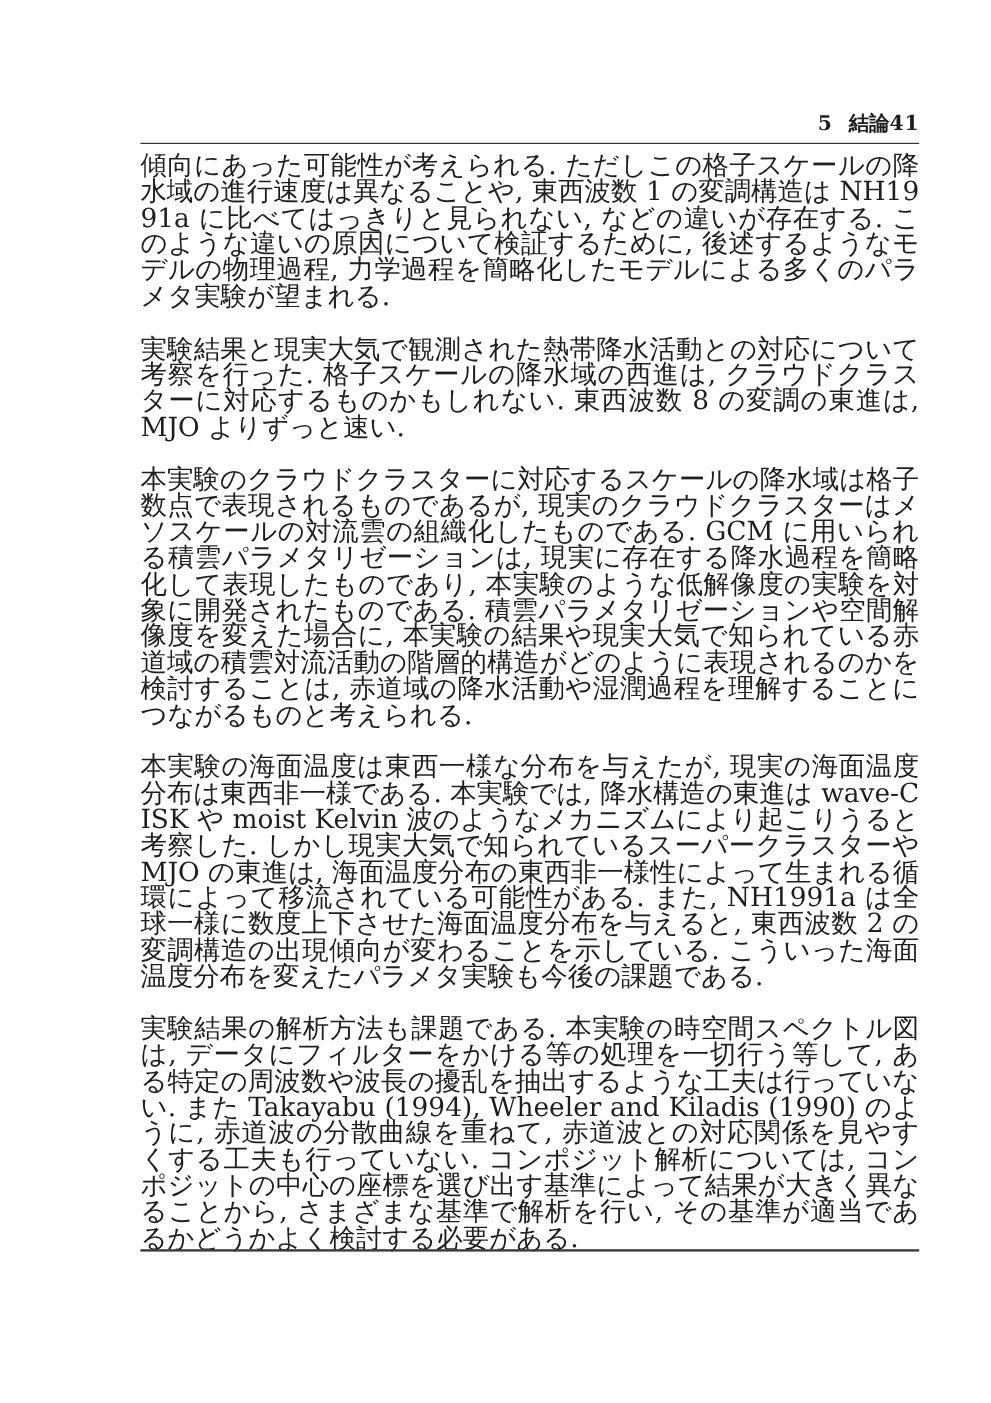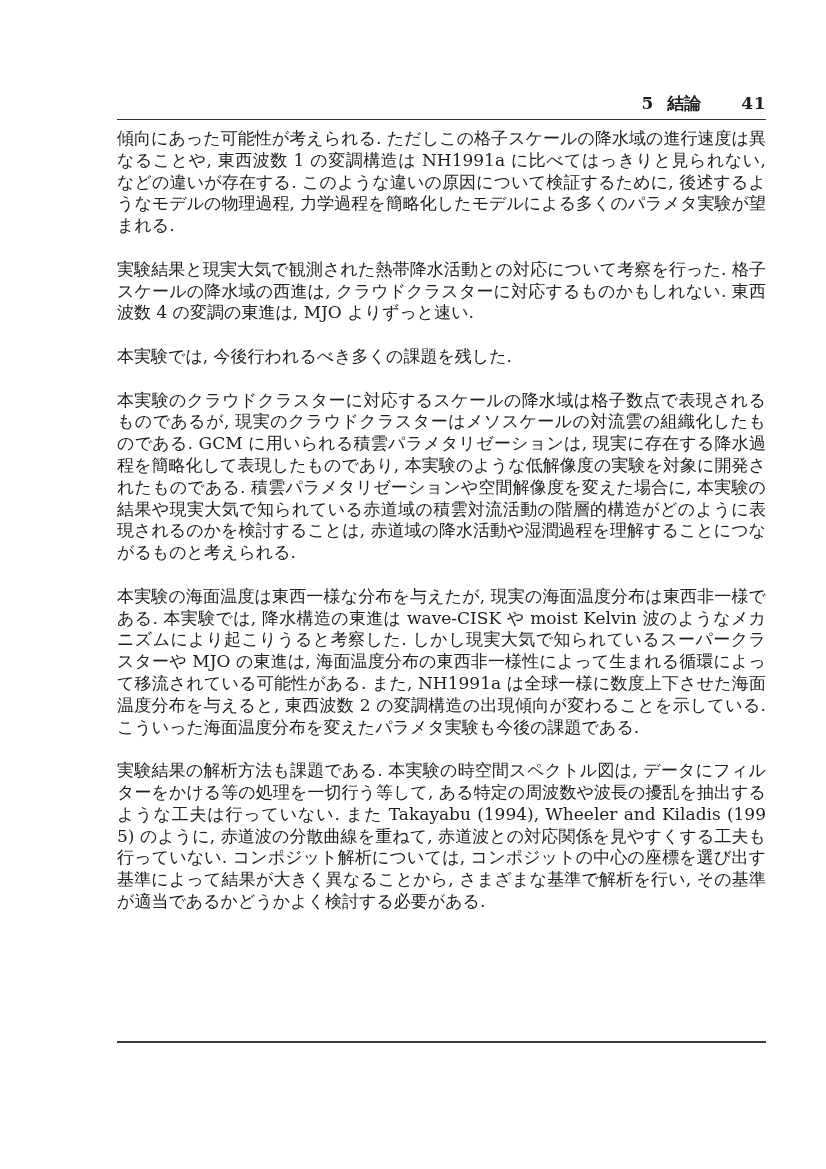--- a/index.html
+++ b/index.html
@@ -37,7 +37,6 @@
     gap: 14px;
   }
   .running-header .pagenum {
-    margin-left: 40px;
     letter-spacing: 0.5px;
   }
   .header-rule {

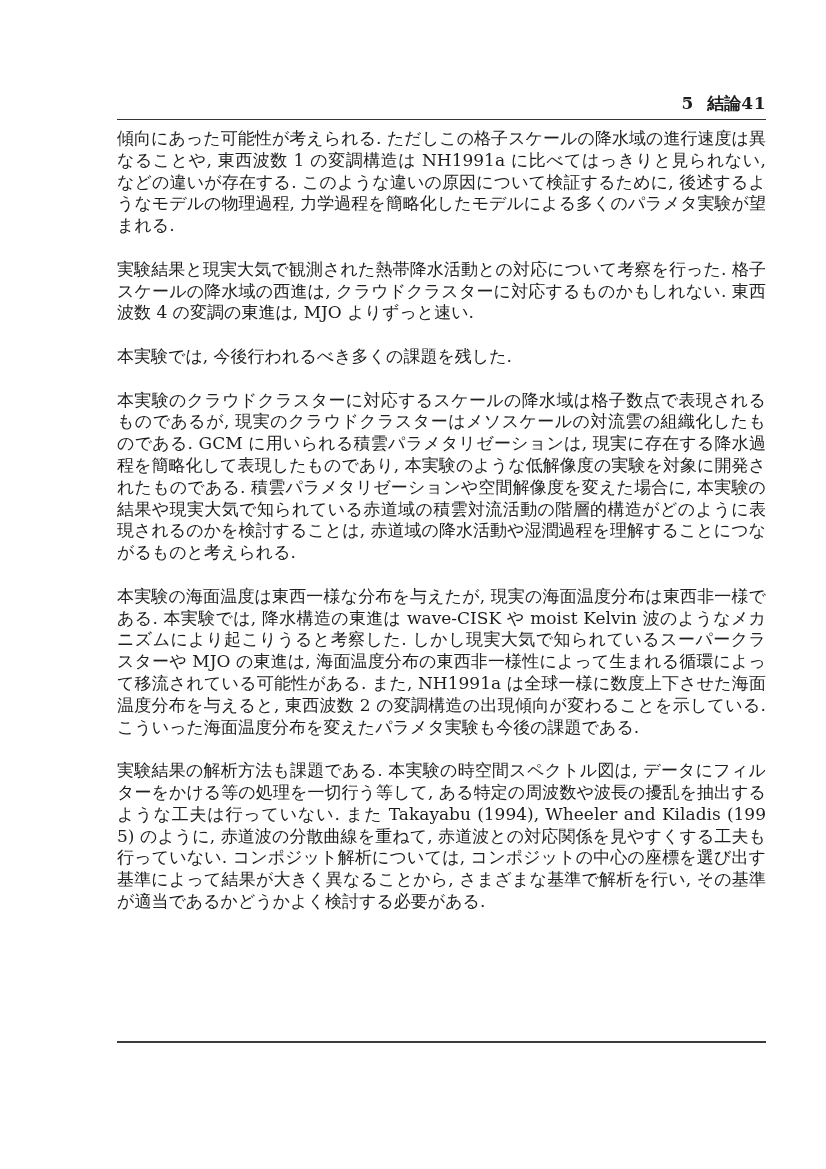--- a/index.html
+++ b/index.html
@@ -46,7 +46,7 @@
     width: 100%;
   }
   .body-text {
-    font-size: 17px;
+    font-size: 22px;
     line-height: 21.8px;
     text-align: justify;
     text-justify: inter-character;

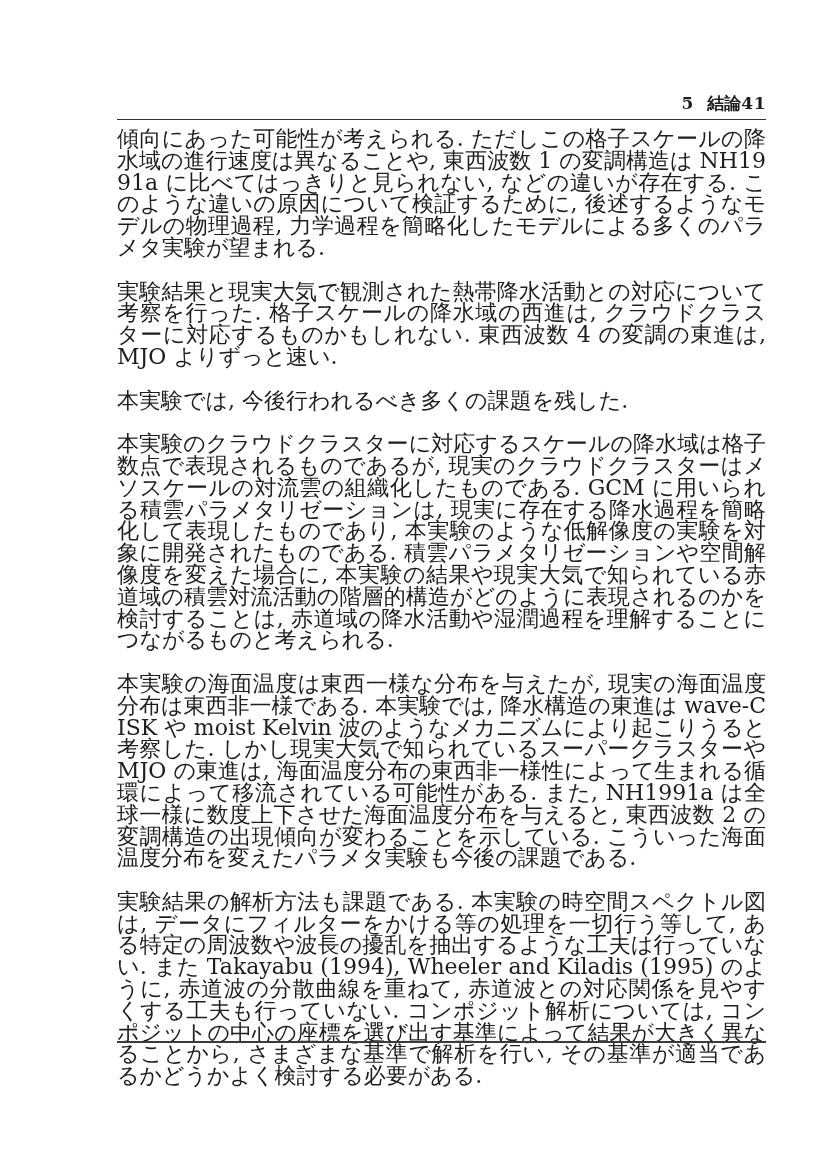--- a/index.html
+++ b/index.html
@@ -86,7 +86,7 @@
 
     <div class="body-text">
         <p>傾向にあった可能性が考えられる. ただしこの格子スケールの降水域の進行速度は異なることや, 東西波数 1 の変調構造は NH1991a に比べてはっきりと見られない, などの違いが存在する. このような違いの原因について検証するために, 後述するようなモデルの物理過程, 力学過程を簡略化したモデルによる多くのパラメタ実験が望まれる.</p>
-        <p>実験結果と現実大気で観測された熱帯降水活動との対応について考察を行った. 格子スケールの降水域の西進は, クラウドクラスターに対応するものかもしれない. 東西波数 4 の変調の東進は, MJO よりずっと速い.</p>
+        <p>実験結果と現実大気で観測された熱帯降水活動との対応について考察を行った. 格子スケールの降水域の西進は, クラウドクラスターに対応するものかもしれない. 東西波数 8 の変調の東進は, MJO よりずっと速い.</p>
         <p>本実験では, 今後行われるべき多くの課題を残した.</p>
         <p>本実験のクラウドクラスターに対応するスケールの降水域は格子数点で表現されるものであるが, 現実のクラウドクラスターはメソスケールの対流雲の組織化したものである. GCM に用いられる積雲パラメタリゼーションは, 現実に存在する降水過程を簡略化して表現したものであり, 本実験のような低解像度の実験を対象に開発されたものである. 積雲パラメタリゼーションや空間解像度を変えた場合に, 本実験の結果や現実大気で知られている赤道域の積雲対流活動の階層的構造がどのように表現されるのかを検討することは, 赤道域の降水活動や湿潤過程を理解することにつながるものと考えられる.</p>
         <p>本実験の海面温度は東西一様な分布を与えたが, 現実の海面温度分布は東西非一様である. 本実験では, 降水構造の東進は wave-CISK や moist Kelvin 波のようなメカニズムにより起こりうると考察した. しかし現実大気で知られているスーパークラスターや MJO の東進は, 海面温度分布の東西非一様性によって生まれる循環によって移流されている可能性がある. また, NH1991a は全球一様に数度上下させた海面温度分布を与えると, 東西波数 2 の変調構造の出現傾向が変わることを示している. こういった海面温度分布を変えたパラメタ実験も今後の課題である.</p>

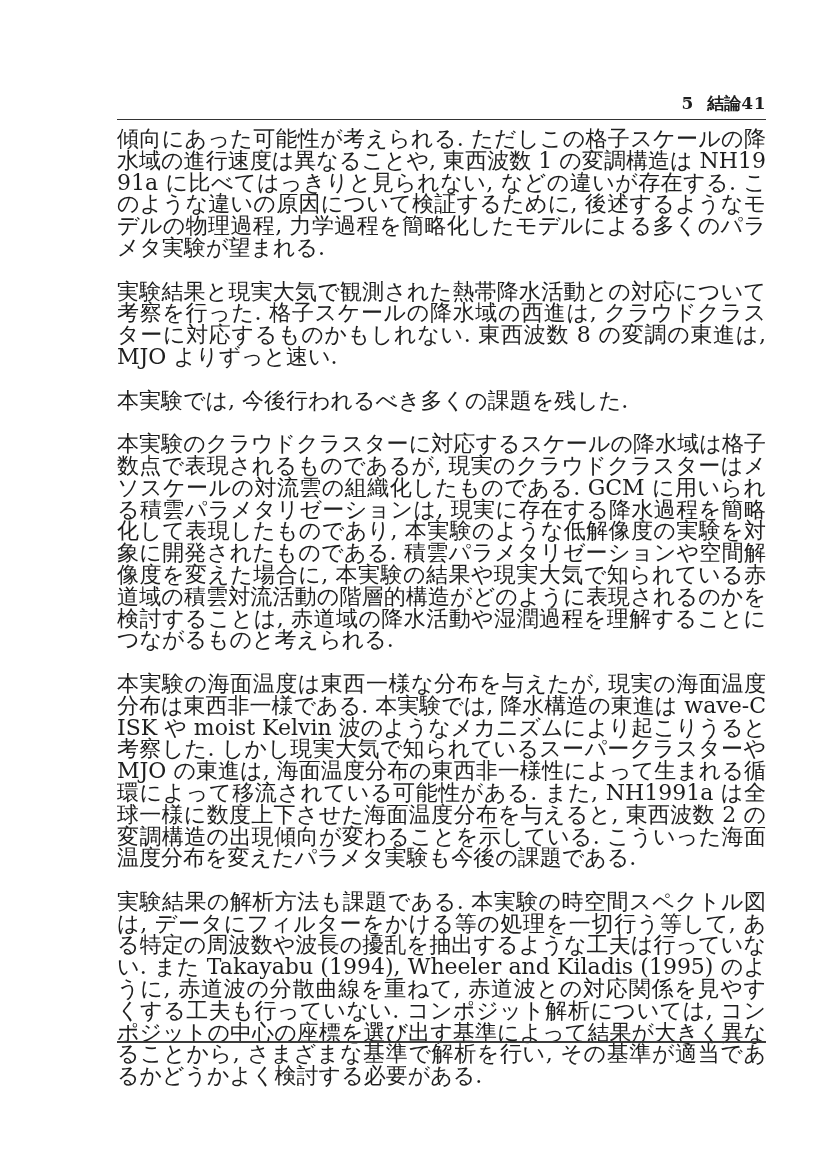--- a/index.html
+++ b/index.html
@@ -87,7 +87,6 @@
     <div class="body-text">
         <p>傾向にあった可能性が考えられる. ただしこの格子スケールの降水域の進行速度は異なることや, 東西波数 1 の変調構造は NH1991a に比べてはっきりと見られない, などの違いが存在する. このような違いの原因について検証するために, 後述するようなモデルの物理過程, 力学過程を簡略化したモデルによる多くのパラメタ実験が望まれる.</p>
         <p>実験結果と現実大気で観測された熱帯降水活動との対応について考察を行った. 格子スケールの降水域の西進は, クラウドクラスターに対応するものかもしれない. 東西波数 8 の変調の東進は, MJO よりずっと速い.</p>
-        <p>本実験では, 今後行われるべき多くの課題を残した.</p>
         <p>本実験のクラウドクラスターに対応するスケールの降水域は格子数点で表現されるものであるが, 現実のクラウドクラスターはメソスケールの対流雲の組織化したものである. GCM に用いられる積雲パラメタリゼーションは, 現実に存在する降水過程を簡略化して表現したものであり, 本実験のような低解像度の実験を対象に開発されたものである. 積雲パラメタリゼーションや空間解像度を変えた場合に, 本実験の結果や現実大気で知られている赤道域の積雲対流活動の階層的構造がどのように表現されるのかを検討することは, 赤道域の降水活動や湿潤過程を理解することにつながるものと考えられる.</p>
         <p>本実験の海面温度は東西一様な分布を与えたが, 現実の海面温度分布は東西非一様である. 本実験では, 降水構造の東進は wave-CISK や moist Kelvin 波のようなメカニズムにより起こりうると考察した. しかし現実大気で知られているスーパークラスターや MJO の東進は, 海面温度分布の東西非一様性によって生まれる循環によって移流されている可能性がある. また, NH1991a は全球一様に数度上下させた海面温度分布を与えると, 東西波数 2 の変調構造の出現傾向が変わることを示している. こういった海面温度分布を変えたパラメタ実験も今後の課題である.</p>
         <p>実験結果の解析方法も課題である. 本実験の時空間スペクトル図は, データにフィルターをかける等の処理を一切行う等して, ある特定の周波数や波長の擾乱を抽出するような工夫は行っていない. また Takayabu (1994), Wheeler and Kiladis (1995) のように, 赤道波の分散曲線を重ねて, 赤道波との対応関係を見やすくする工夫も行っていない. コンポジット解析については, コンポジットの中心の座標を選び出す基準によって結果が大きく異なることから, さまざまな基準で解析を行い, その基準が適当であるかどうかよく検討する必要がある.</p>

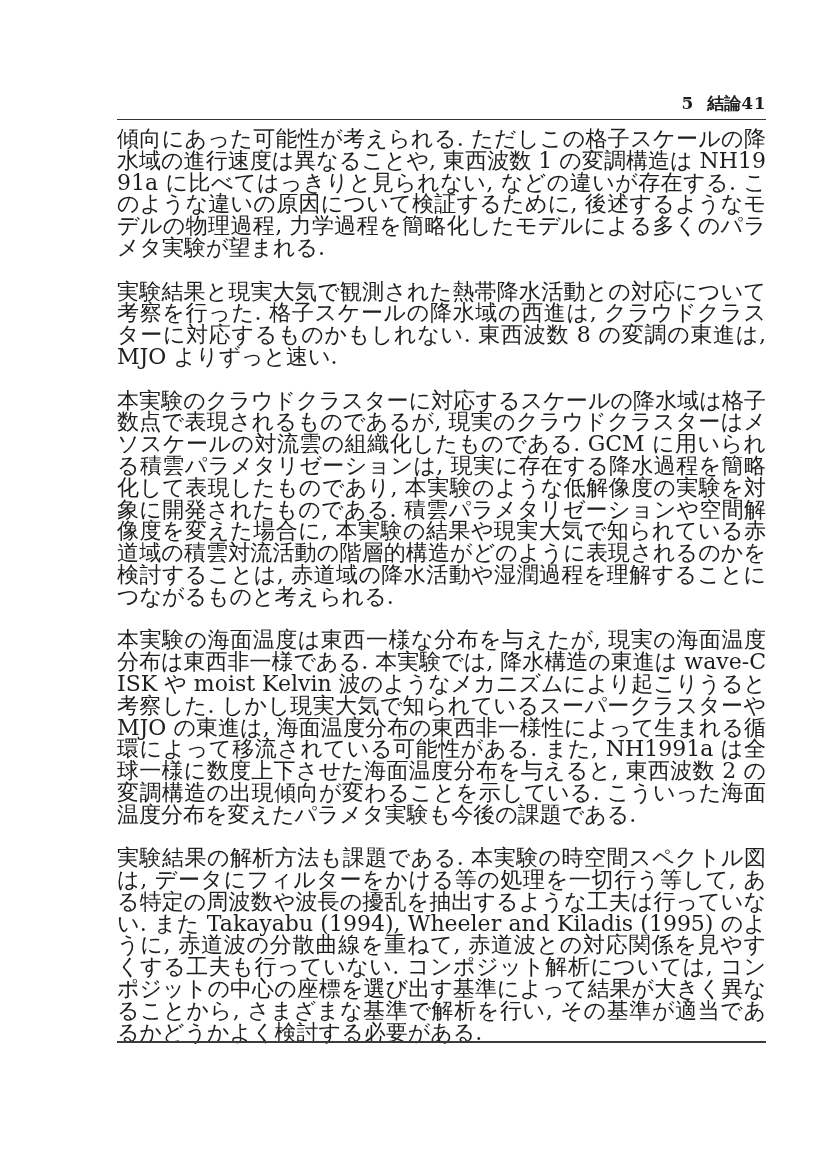--- a/index.html
+++ b/index.html
@@ -89,7 +89,7 @@
         <p>実験結果と現実大気で観測された熱帯降水活動との対応について考察を行った. 格子スケールの降水域の西進は, クラウドクラスターに対応するものかもしれない. 東西波数 8 の変調の東進は, MJO よりずっと速い.</p>
         <p>本実験のクラウドクラスターに対応するスケールの降水域は格子数点で表現されるものであるが, 現実のクラウドクラスターはメソスケールの対流雲の組織化したものである. GCM に用いられる積雲パラメタリゼーションは, 現実に存在する降水過程を簡略化して表現したものであり, 本実験のような低解像度の実験を対象に開発されたものである. 積雲パラメタリゼーションや空間解像度を変えた場合に, 本実験の結果や現実大気で知られている赤道域の積雲対流活動の階層的構造がどのように表現されるのかを検討することは, 赤道域の降水活動や湿潤過程を理解することにつながるものと考えられる.</p>
         <p>本実験の海面温度は東西一様な分布を与えたが, 現実の海面温度分布は東西非一様である. 本実験では, 降水構造の東進は wave-CISK や moist Kelvin 波のようなメカニズムにより起こりうると考察した. しかし現実大気で知られているスーパークラスターや MJO の東進は, 海面温度分布の東西非一様性によって生まれる循環によって移流されている可能性がある. また, NH1991a は全球一様に数度上下させた海面温度分布を与えると, 東西波数 2 の変調構造の出現傾向が変わることを示している. こういった海面温度分布を変えたパラメタ実験も今後の課題である.</p>
-        <p>実験結果の解析方法も課題である. 本実験の時空間スペクトル図は, データにフィルターをかける等の処理を一切行う等して, ある特定の周波数や波長の擾乱を抽出するような工夫は行っていない. また Takayabu (1994), Wheeler and Kiladis (1995) のように, 赤道波の分散曲線を重ねて, 赤道波との対応関係を見やすくする工夫も行っていない. コンポジット解析については, コンポジットの中心の座標を選び出す基準によって結果が大きく異なることから, さまざまな基準で解析を行い, その基準が適当であるかどうかよく検討する必要がある.</p>
+        <p>実験結果の解析方法も課題である. 本実験の時空間スペクトル図は, データにフィルターをかける等の処理を一切行う等して, ある特定の周波数や波長の擾乱を抽出するような工夫は行っていない. また Takayabu (1994), Wheeler and Kiladis (1990) のように, 赤道波の分散曲線を重ねて, 赤道波との対応関係を見やすくする工夫も行っていない. コンポジット解析については, コンポジットの中心の座標を選び出す基準によって結果が大きく異なることから, さまざまな基準で解析を行い, その基準が適当であるかどうかよく検討する必要がある.</p>
       </div>
 
   </div>

